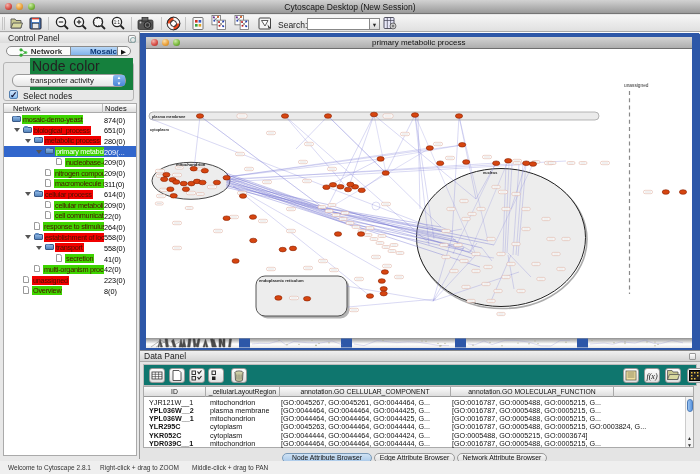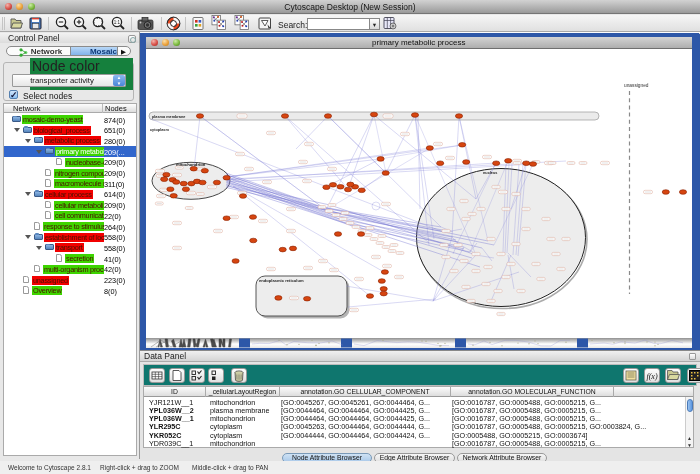--- a/index.html
+++ b/index.html
@@ -25,7 +25,7 @@
 #tabarrow{position:absolute;right:4px;top:1px;font-size:6.5px;color:#111}
 #groupbox{position:absolute;left:3px;top:30px;width:131px;height:39px;border:1px solid #b5b5b5;border-radius:3px}
 #grouplbl{position:absolute;left:26px;top:-5px;background:#15803d;padding:0 2px;font-size:14px;color:#222}
-#combo{position:absolute;left:8px;top:11px;width:114px;height:13px;background:linear-gradient(#fff,#e6e6e6);border:1px solid #999;border-radius:1px;font-size:7.8px;color:#111;text-align:center;line-height:12px;padding-right:14px}
+#combo{position:absolute;left:8px;top:11px;width:114px;height:13px;background:linear-gradient(#fff,#e6e6e6);border:1px solid #999;border-radius:6px;font-size:7.8px;color:#111;text-align:center;line-height:12px;padding-right:14px}
 #comboarr{position:absolute;right:0px;top:0px;width:12px;height:11px;background:linear-gradient(#8ab8ee,#4a86d8);border-radius:2px;color:#fff;font-size:4.5px;line-height:5.5px;text-align:center}
 #checkrow{position:absolute;left:9px;top:58px;width:120px;height:11px}
 #checkbox{position:absolute;left:0;top:0;width:9px;height:9px;background:linear-gradient(#cfe4fa,#8ec0f0);border:1px solid #5580b0;border-radius:2px;color:#113;font-size:9px;line-height:8px;font-weight:bold}

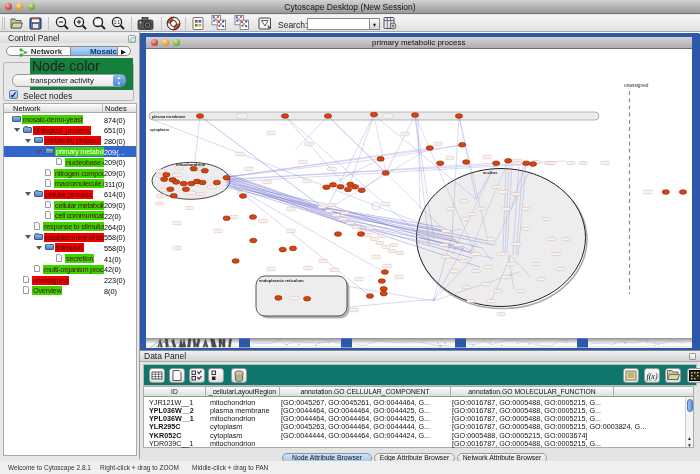--- a/index.html
+++ b/index.html
@@ -879,7 +879,7 @@
             <div style="left:308px">[GO:0005488, GO:0005215, GO:0003674]</div>
           </div>
           <div class="drow" style="top:52.0px">
-            <div style="left:5px;font-weight:normal">YDR039C__1</div>
+            <div style="left:5px;font-weight:bold">YDR039C__1</div>
             <div style="left:66px">mitochondrion</div>
             <div style="left:308px">[GO:0016787, GO:0005488, GO:0005215, G...</div>
           </div>

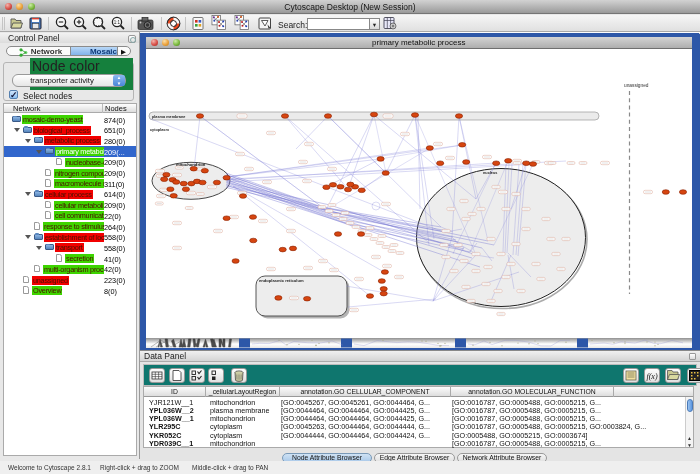--- a/index.html
+++ b/index.html
@@ -881,6 +881,7 @@
           <div class="drow" style="top:52.0px">
             <div style="left:5px;font-weight:bold">YDR039C__1</div>
             <div style="left:66px">mitochondrion</div>
+            <div style="left:137px">[GO:0044464, GO:0044464, GO:0044444, G...</div>
             <div style="left:308px">[GO:0016787, GO:0005488, GO:0005215, G...</div>
           </div>
         </div>

